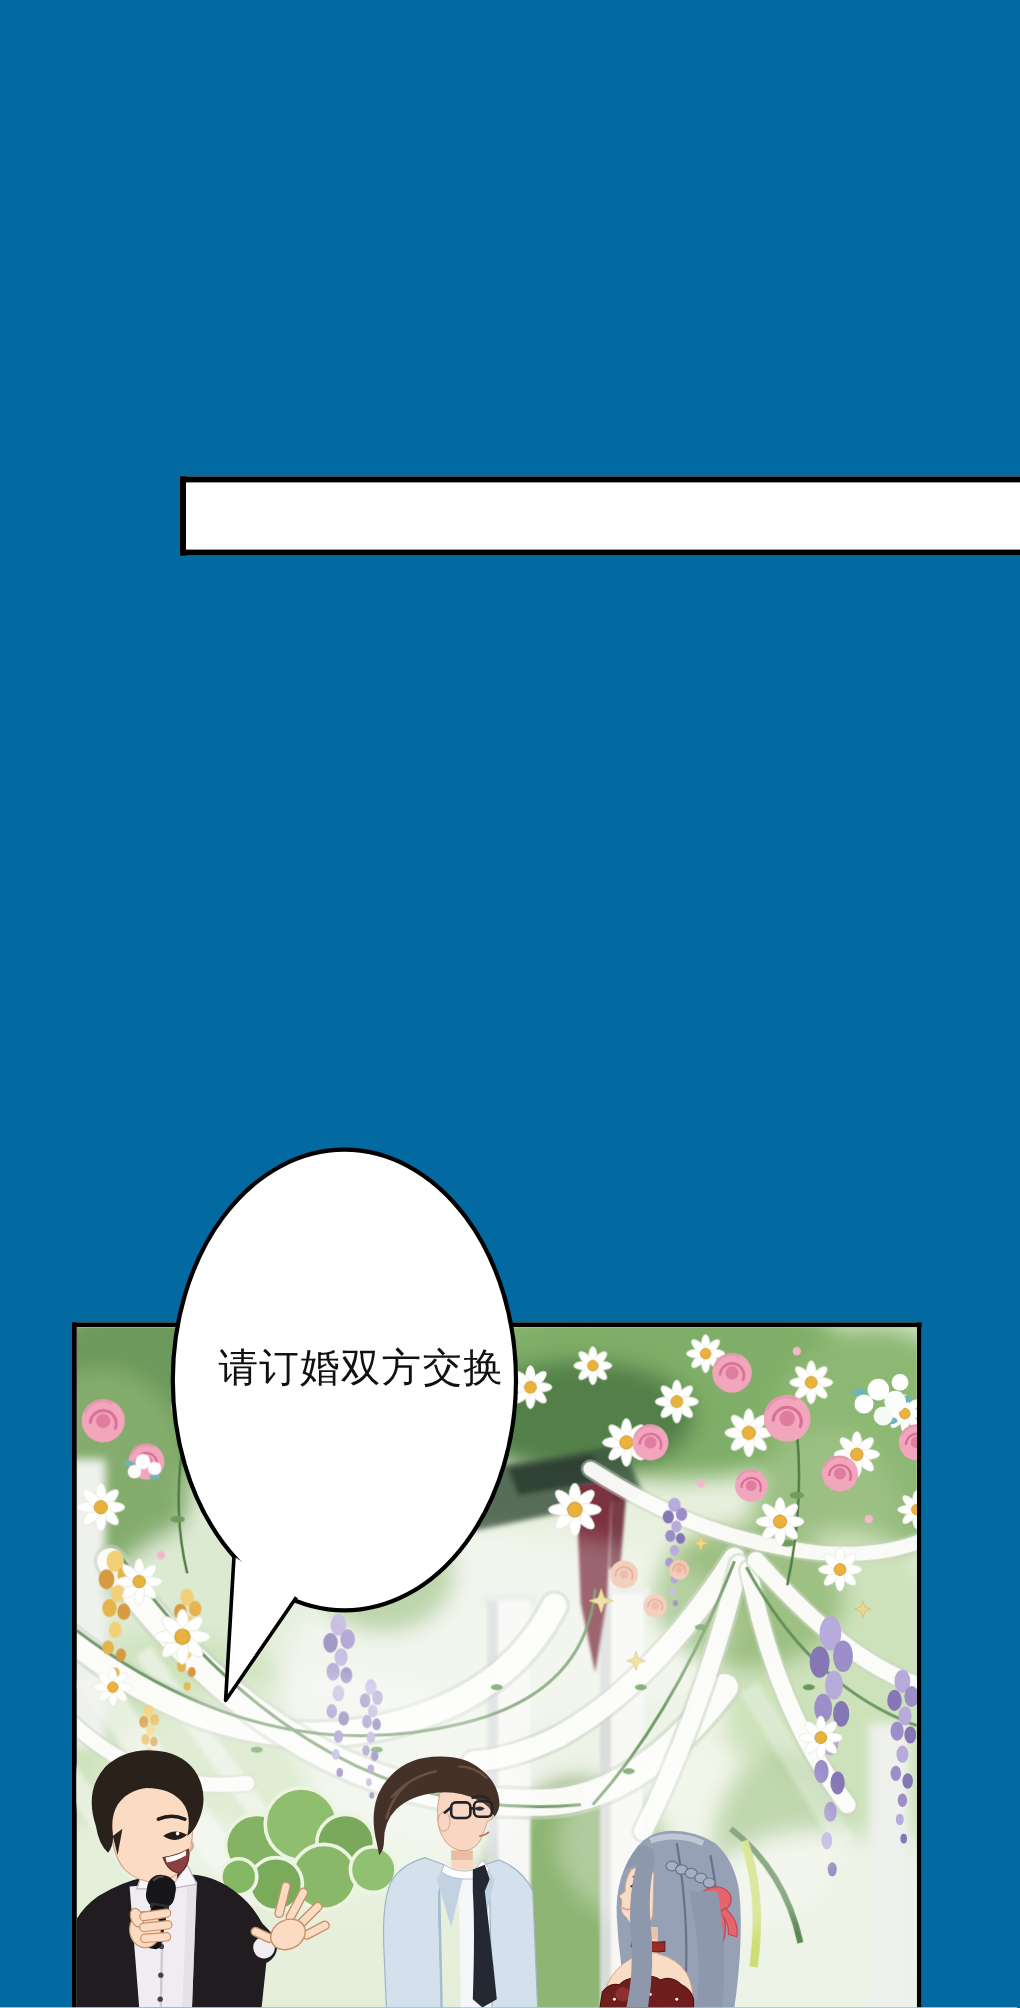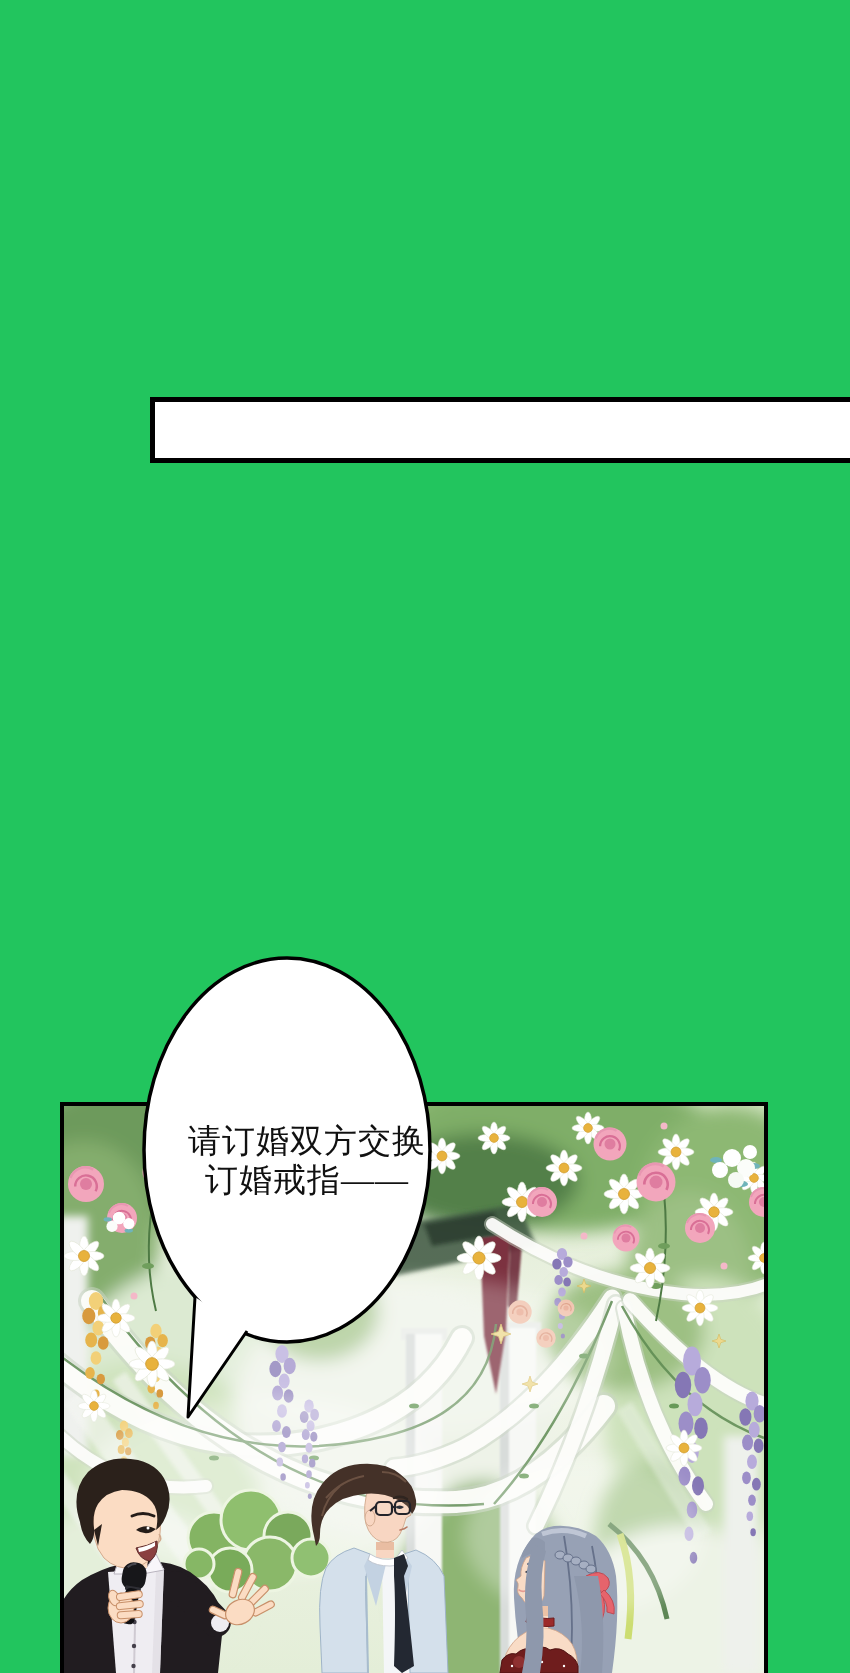--- a/index.html
+++ b/index.html
@@ -4,9 +4,8 @@
 <style>
   html,body{margin:0;padding:0;background:#ffffff;}
   #page{
-    position:relative;width:850px;height:1673px;background:#22c55e;overflow:hidden;
+    position:relative;width:850px;height:1673px;background:#0369a1;overflow:hidden;
     font-family:"Liberation Serif","DejaVu Serif",serif;
-    text-align:center;
   }
   #top-panel{
     position:absolute;left:150px;top:397px;width:700px;height:66px;

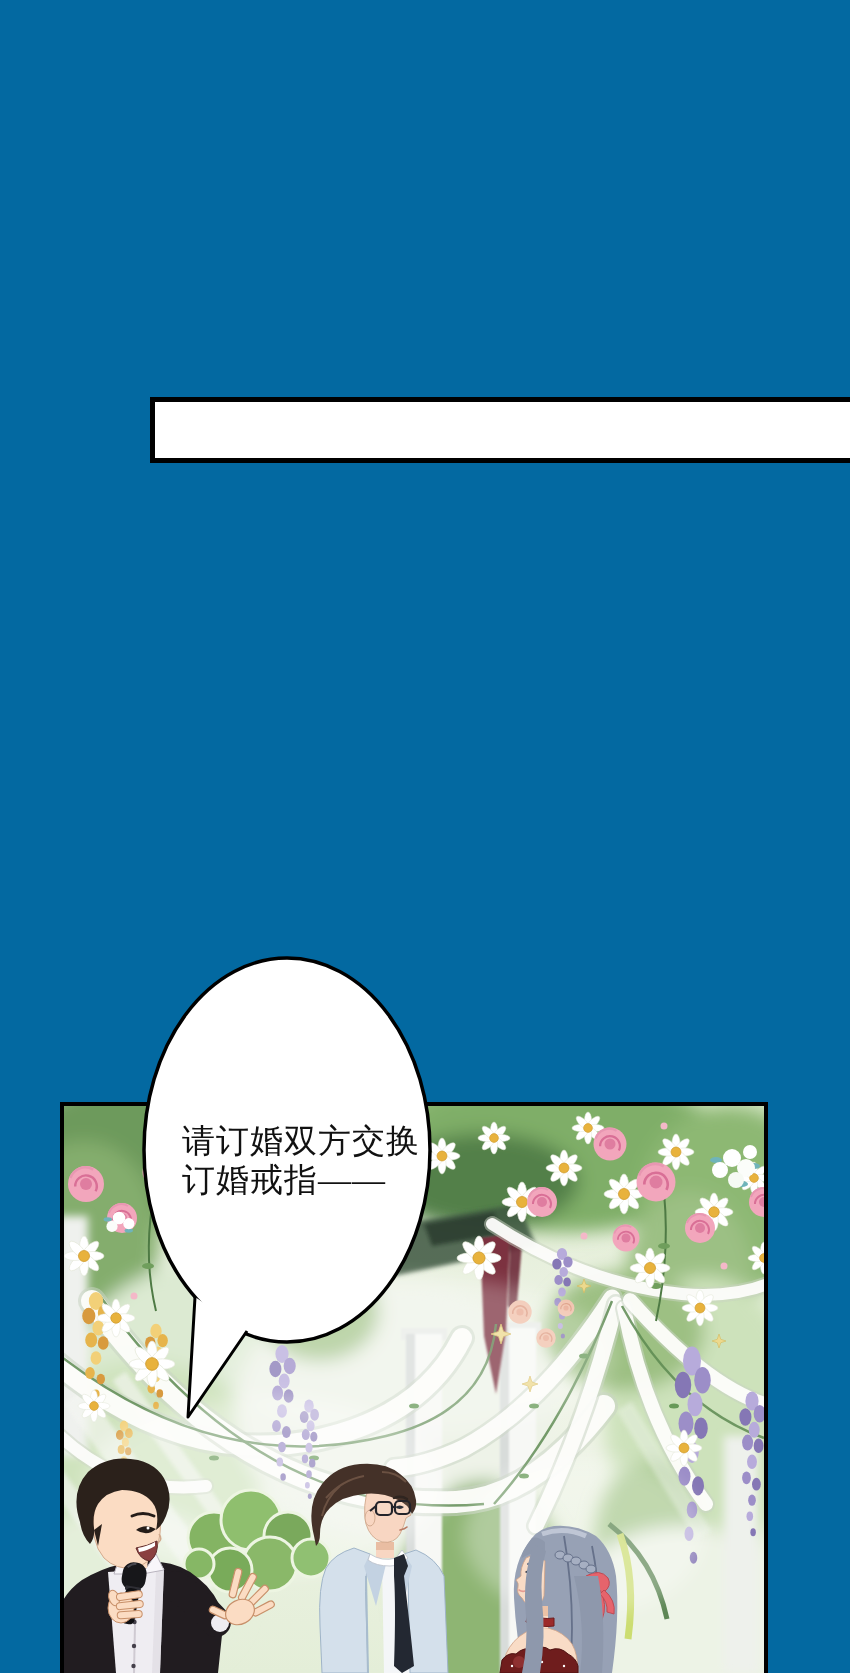--- a/index.html
+++ b/index.html
@@ -451,7 +451,6 @@
 
   <div id="bubble-text">
     <div>请订婚双方交换</div>
-    <div>订婚戒指——</div>
   </div>
 
 </div>

